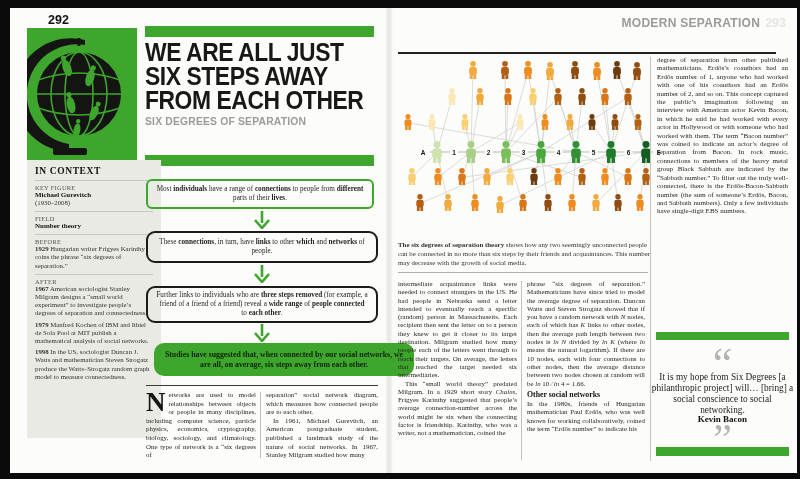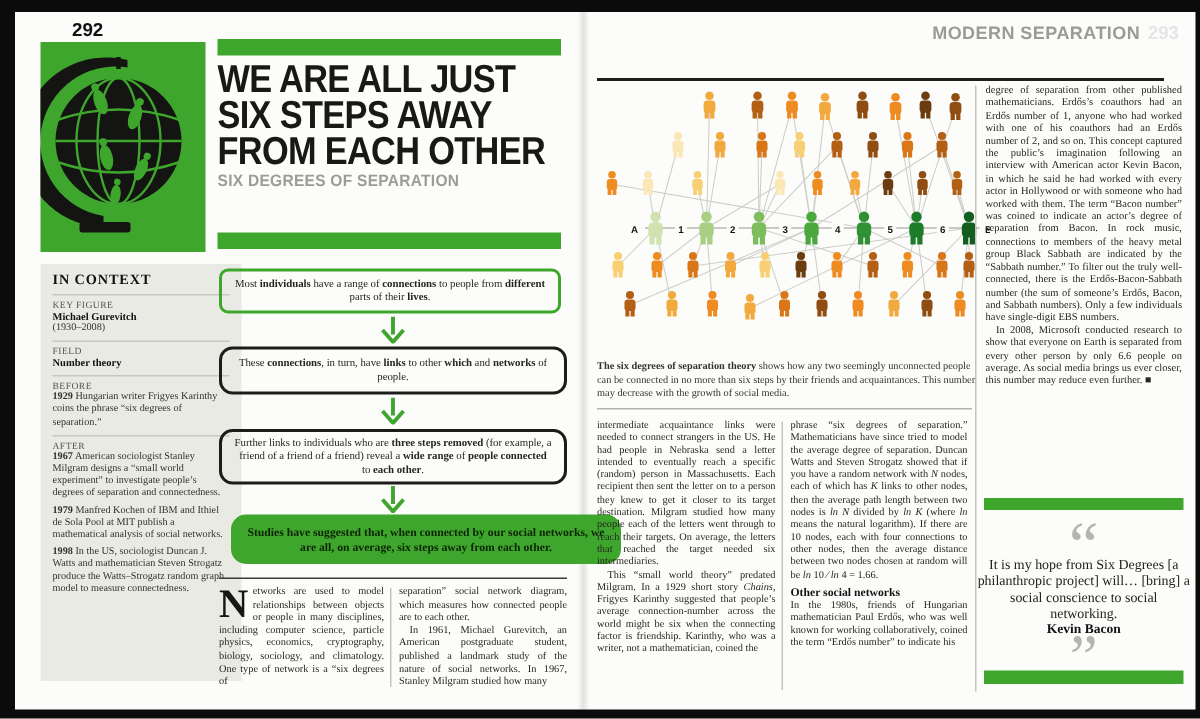--- a/index.html
+++ b/index.html
@@ -103,7 +103,7 @@
   <div class="abs subtitle" style="left:145px;top:115px;">SIX DEGREES OF SEPARATION</div>
   <div class="abs bar" style="left:145px;top:155px;width:229px;height:11px;"></div>
 
-  <div class="abs sidebar" style="left:27px;top:176px;width:134px;height:278px;">
+  <div class="abs sidebar" style="left:27px;top:160px;width:134px;height:278px;">
     <div class="ic-head">IN CONTEXT</div>
     <hr class="ic">
     <div class="ic-label">KEY FIGURE</div>

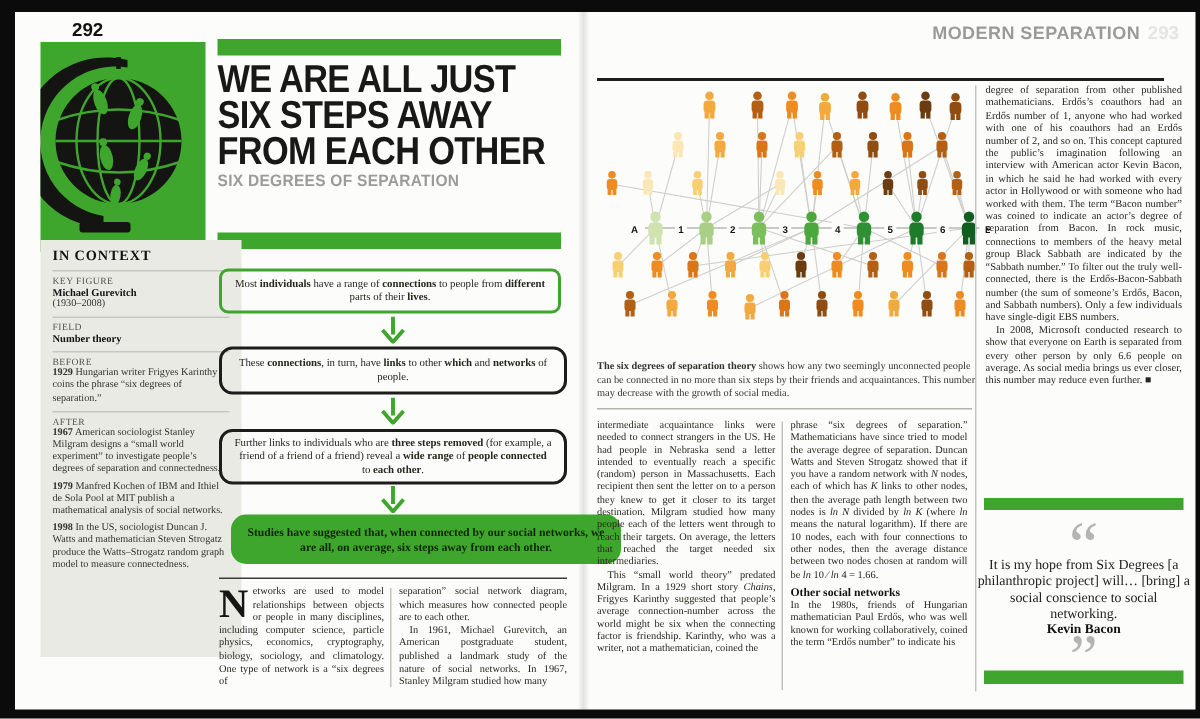--- a/index.html
+++ b/index.html
@@ -567,7 +567,6 @@
   <div class="abs vrule" style="left:650px;top:57px;height:404px;"></div>
   <div class="abs coltxt" style="left:657px;top:56px;width:131px;height:276px;font-size:7px;line-height:8.4px;">
     <p>degree of separation from other published mathematicians. Erdős’s coauthors had an Erdős number of 1, anyone who had worked with one of his coauthors had an Erdős number of 2, and so on. This concept captured the public’s imagination following an interview with American actor Kevin Bacon, in which he said he had worked with every actor in Hollywood or with someone who had worked with them. The term “Bacon number” was coined to indicate an actor’s degree of separation from Bacon. In rock music, connections to members of the heavy metal group Black Sabbath are indicated by the “Sabbath number.” To filter out the truly well-connected, there is the Erdős-Bacon-Sabbath number (the sum of someone’s Erdős, Bacon, and Sabbath numbers). Only a few individuals have single-digit EBS numbers.</p>
-    <p class="ind">In 2008, Microsoft conducted research to show that everyone on Earth is separated from every other person by only 6.6 people on average. As social media brings us ever closer, this number may reduce even further. ■</p>
   </div>
 
   <div class="abs bar" style="left:656px;top:332px;width:133px;height:8px;"></div>

